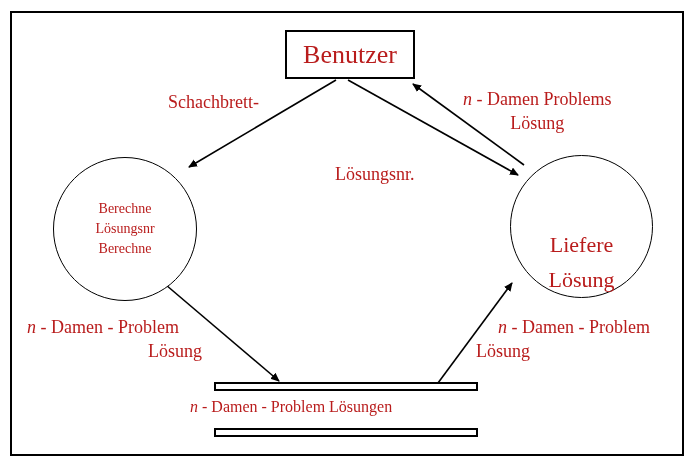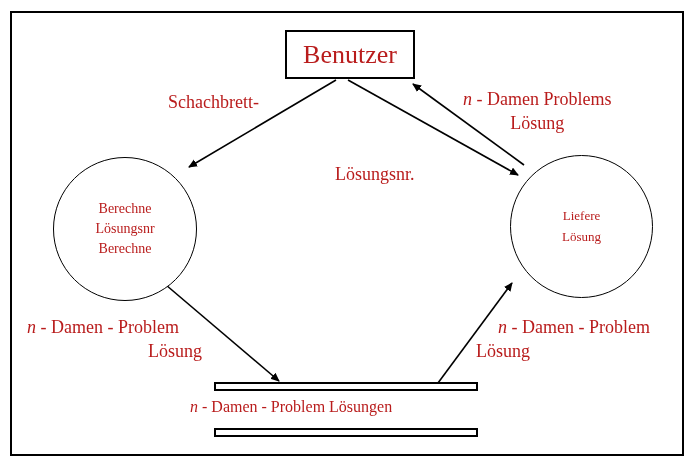--- a/index.html
+++ b/index.html
@@ -113,7 +113,7 @@
     <span class="ln">Berechne</span>
   </div>
 
-  <div class="node-circle" style="left:510px; top:155px; width:143px; height:143px; font-size:13px; line-height:1.6;">
+  <div class="node-circle" style="left:510px; top:155px; width:143px; height:143px; font-size:22px; line-height:1.6;justify-content:flex-end;">
     <span class="ln">Liefere</span>
     <span class="ln">Lösung</span>
   </div>

